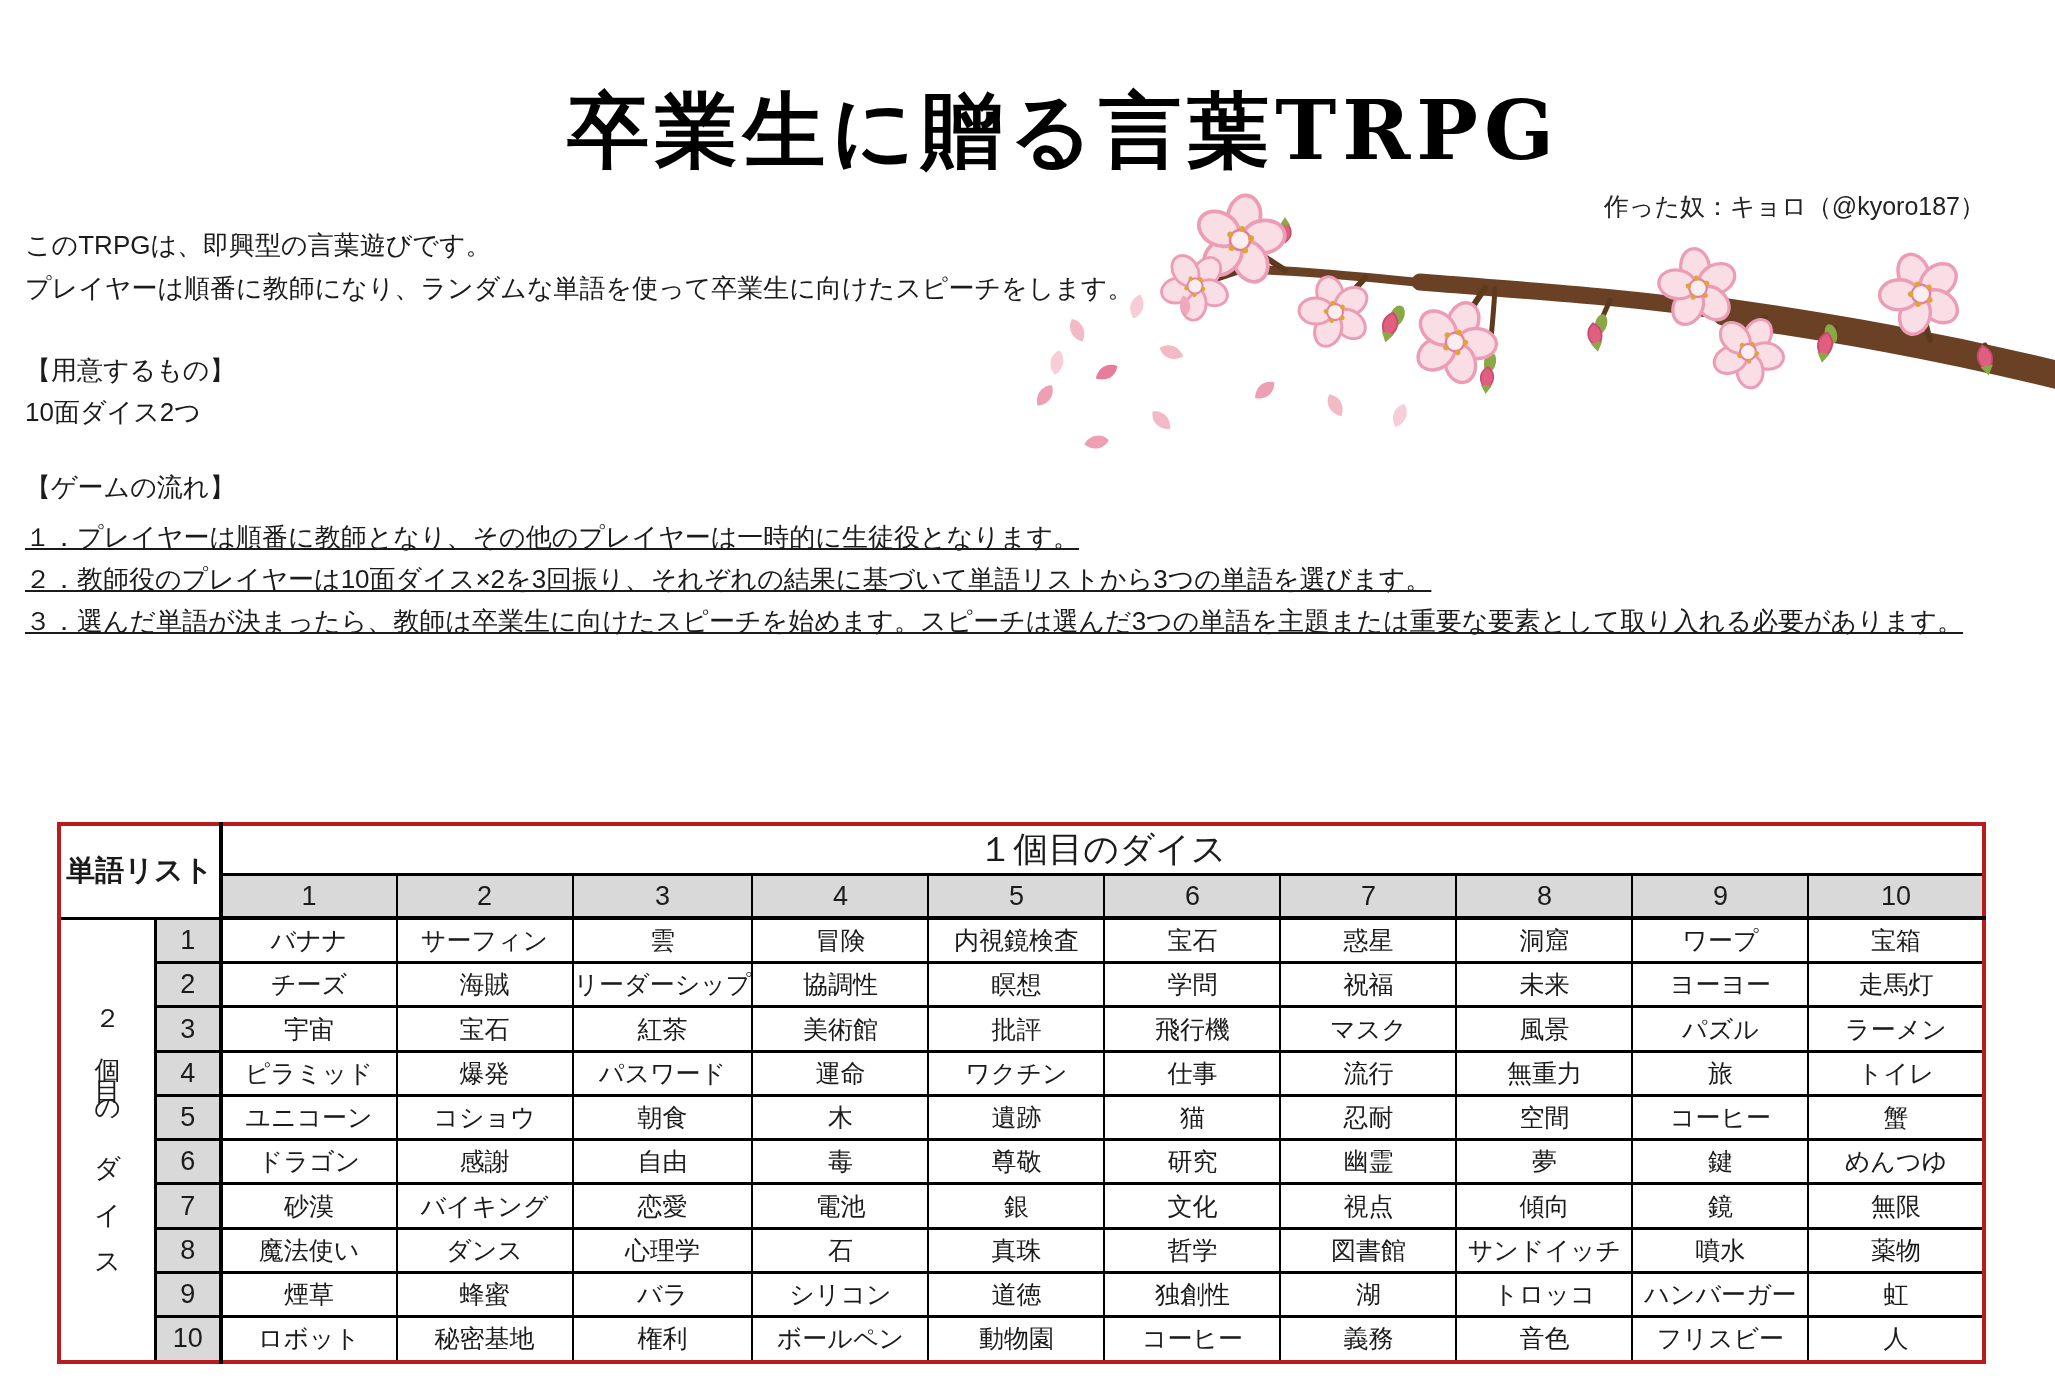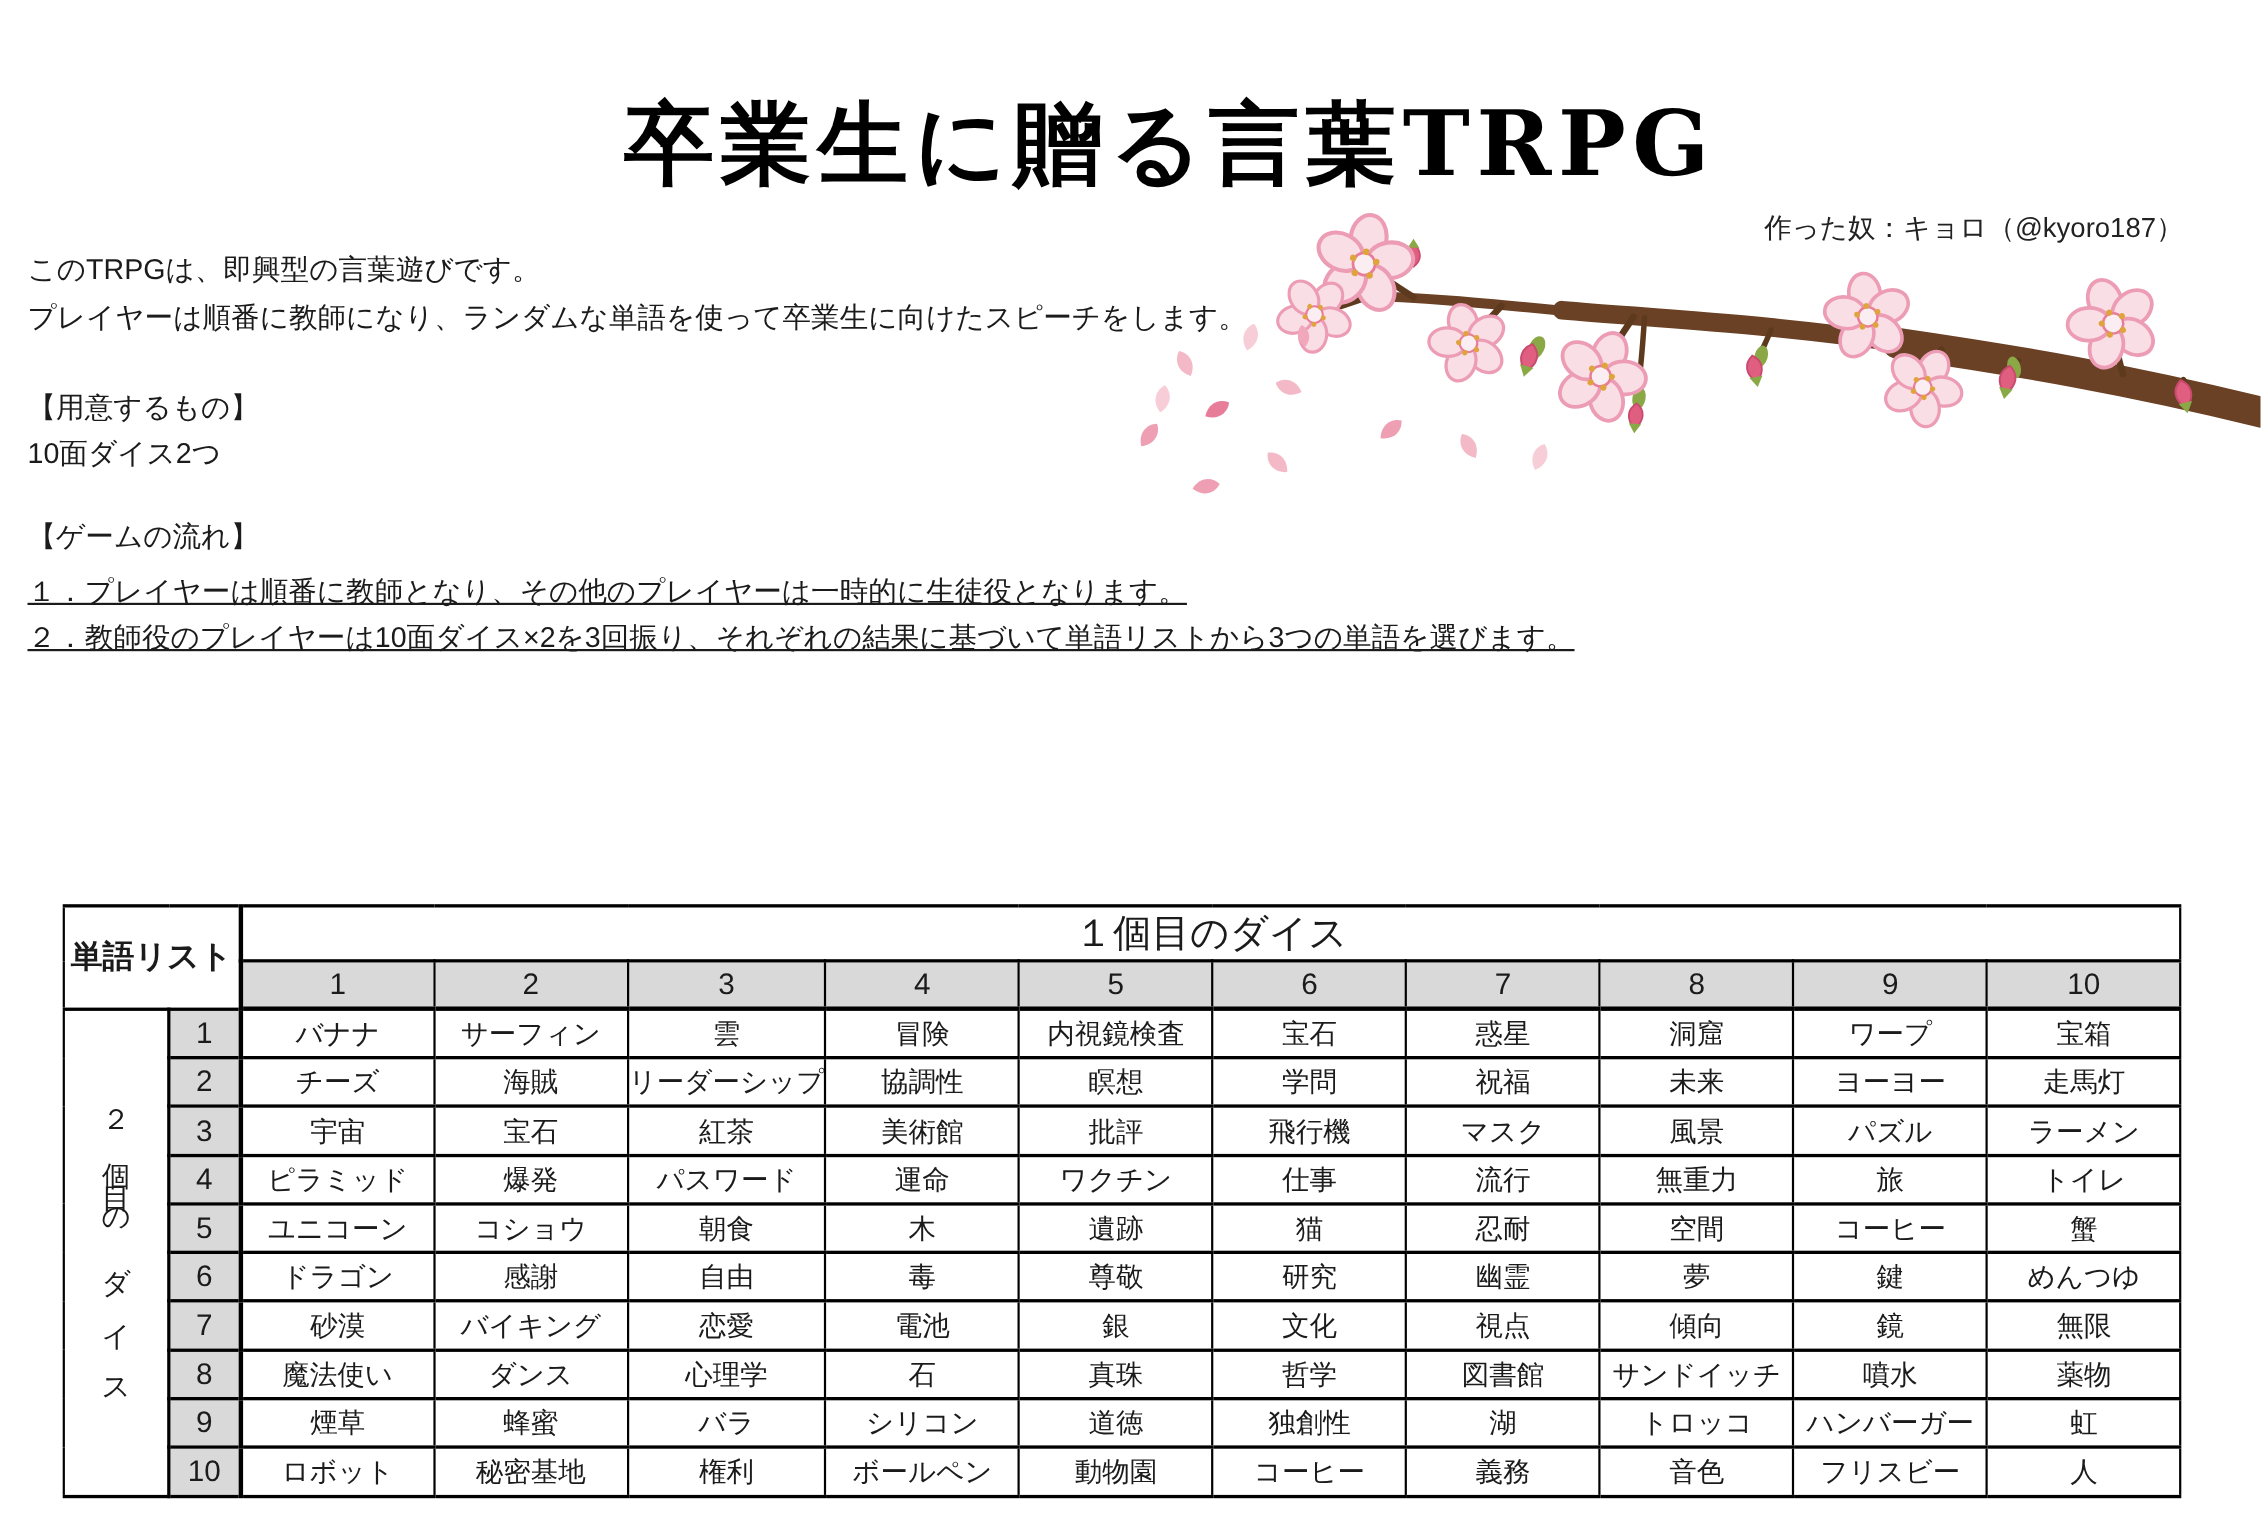--- a/index.html
+++ b/index.html
@@ -62,6 +62,7 @@
   <div class="flow-steps">
       <div class="flow-step">１．プレイヤーは順番に教師となり、その他のプレイヤーは一時的に生徒役となります。</div>
       <div class="flow-step">２．教師役のプレイヤーは10面ダイス×2を3回振り、それぞれの結果に基づいて単語リストから3つの単語を選びます。</div>
+      <div class="flow-step">３．選んだ単語が決まったら、教師は卒業生に向けたスピーチを始めます。スピーチは選んだ3つの単語を主題または重要な要素として取り入れる必要があります。</div>
     </div>
 </div>
 

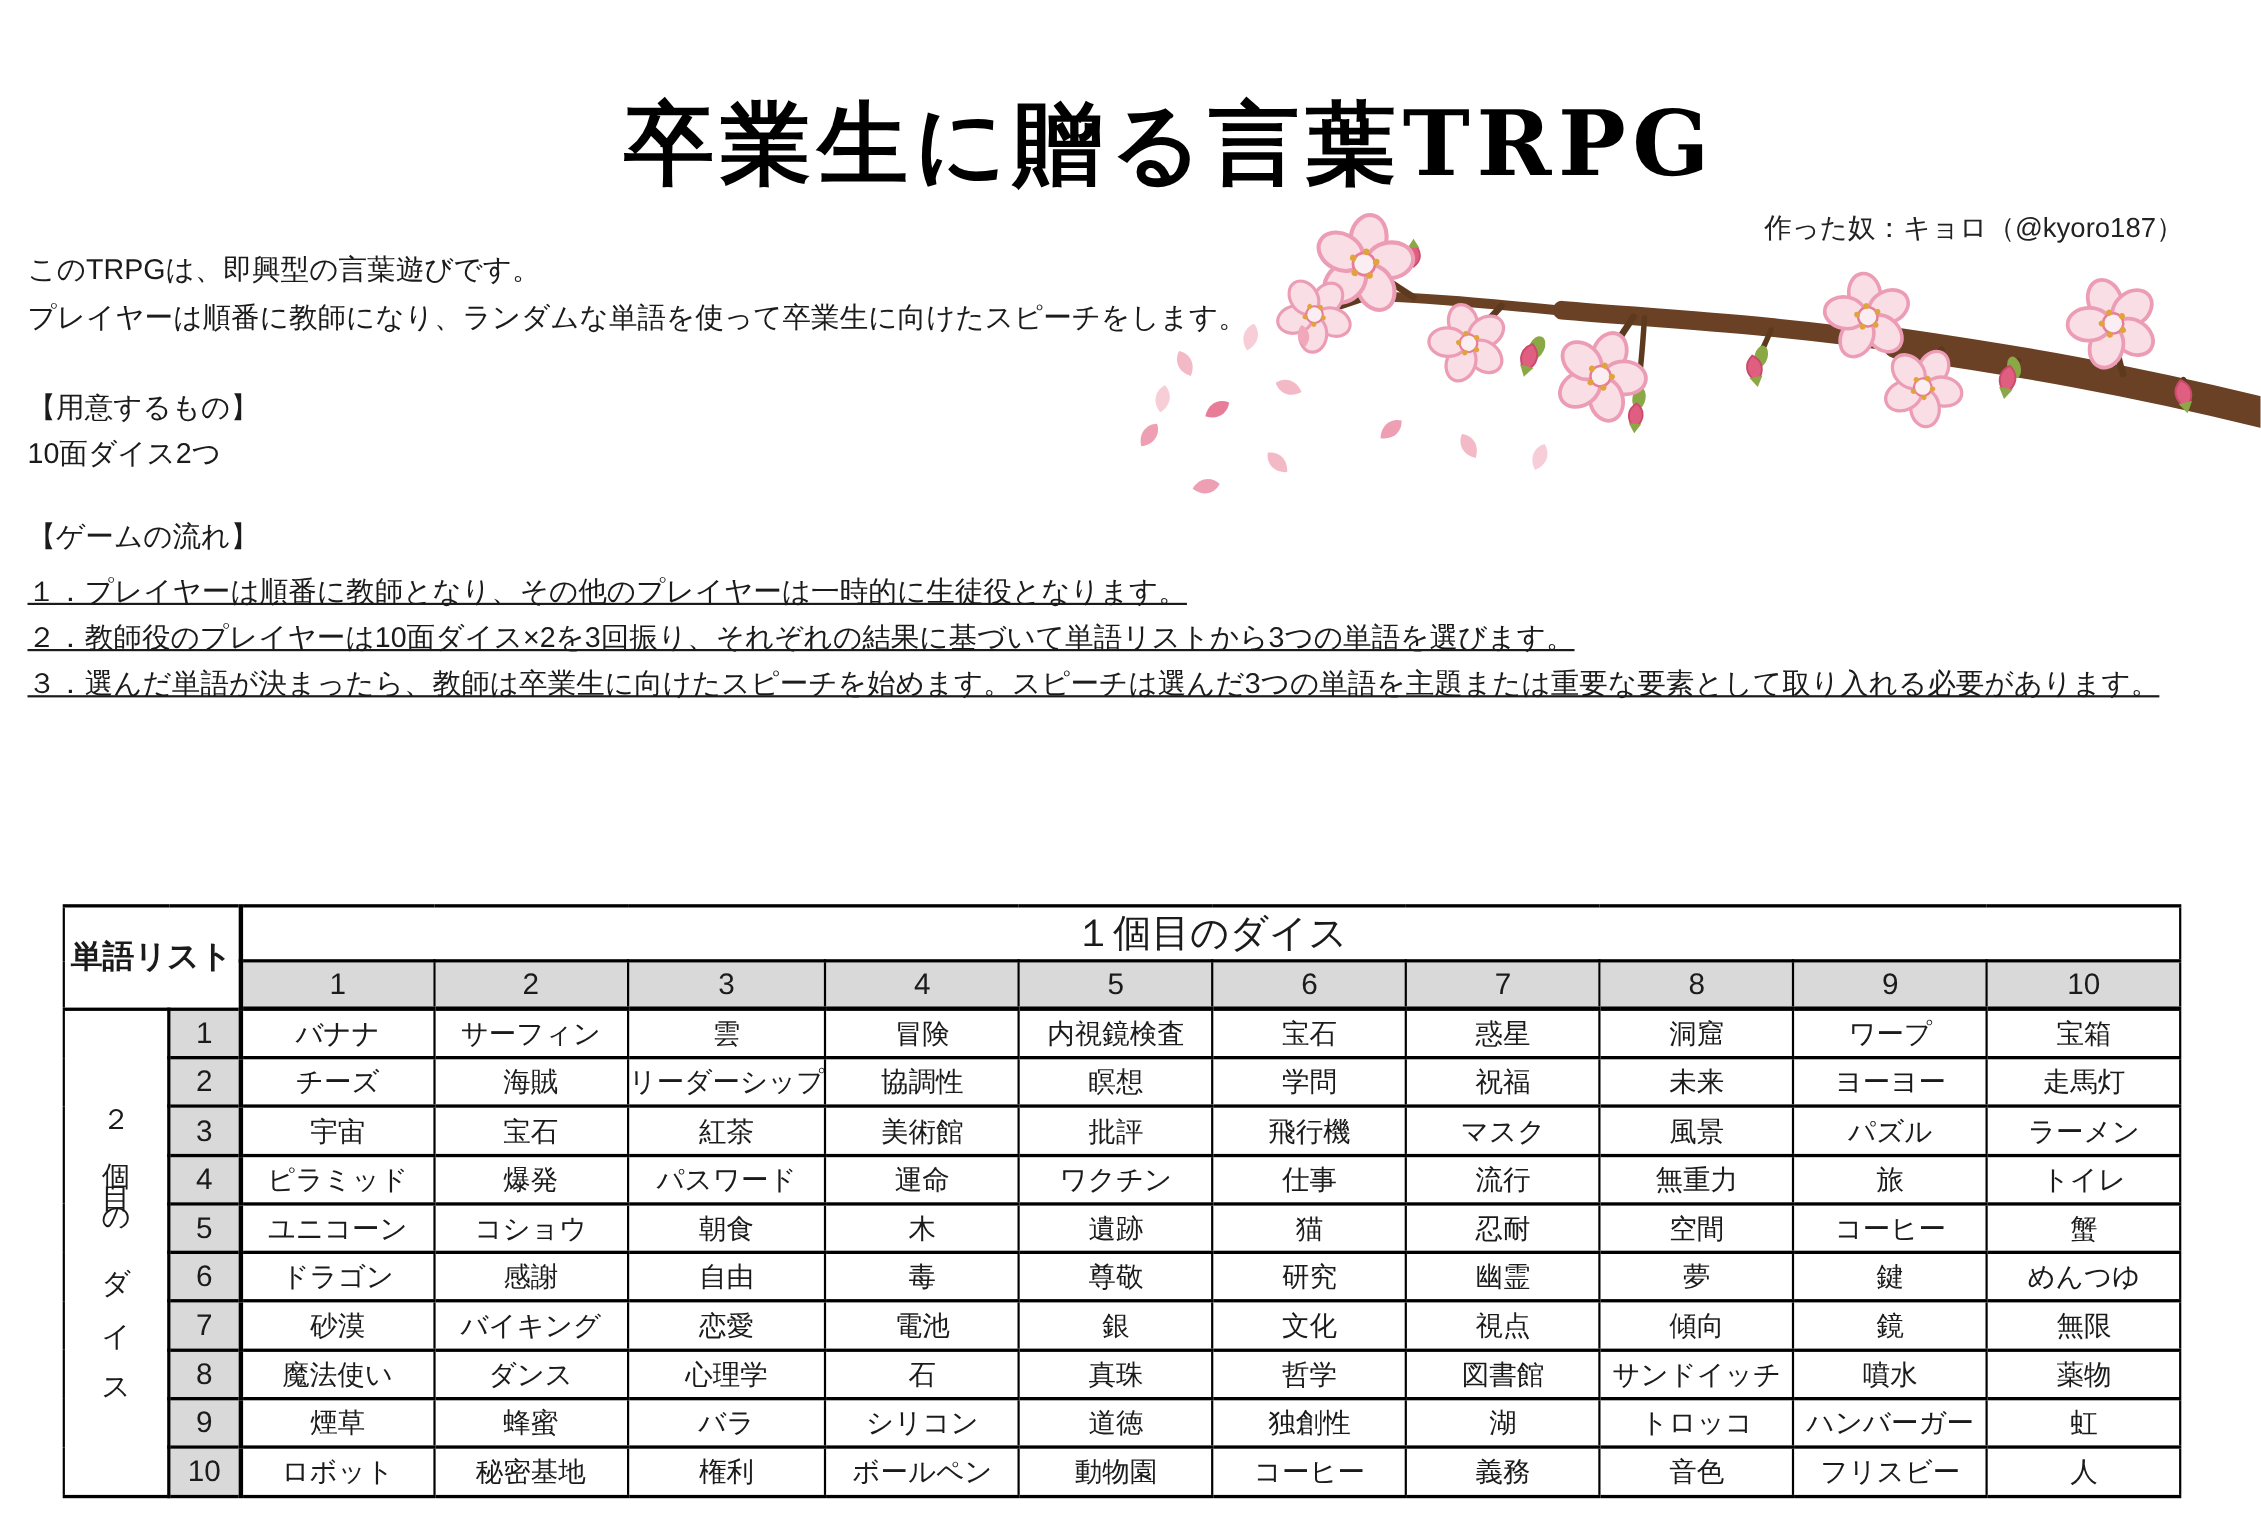--- a/index.html
+++ b/index.html
@@ -26,7 +26,7 @@
   
   table.word-table{
     position:absolute;left:57px;top:822px;border-collapse:collapse;table-layout:fixed;
-    border:2px solid #b91c1c;background:#fff;
+    border:4px solid #b91c1c;background:#fff;
   }
   .word-table th,.word-table td{
     border:3px solid #000;border-left-width:2px;border-right-width:2px;

